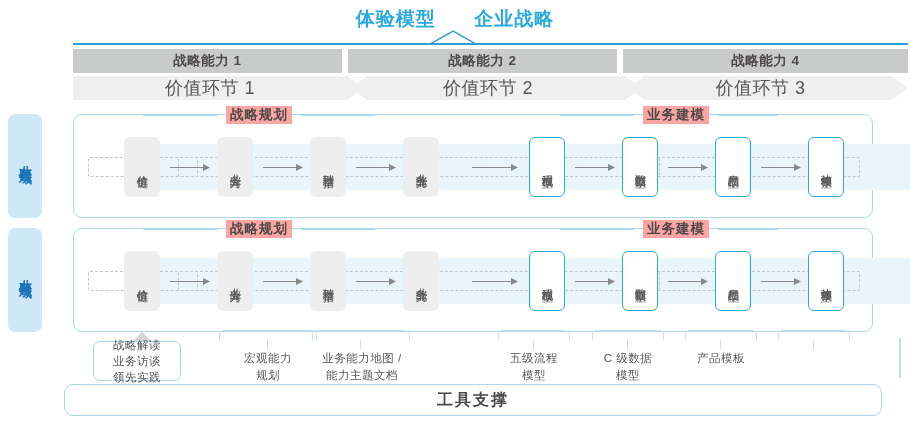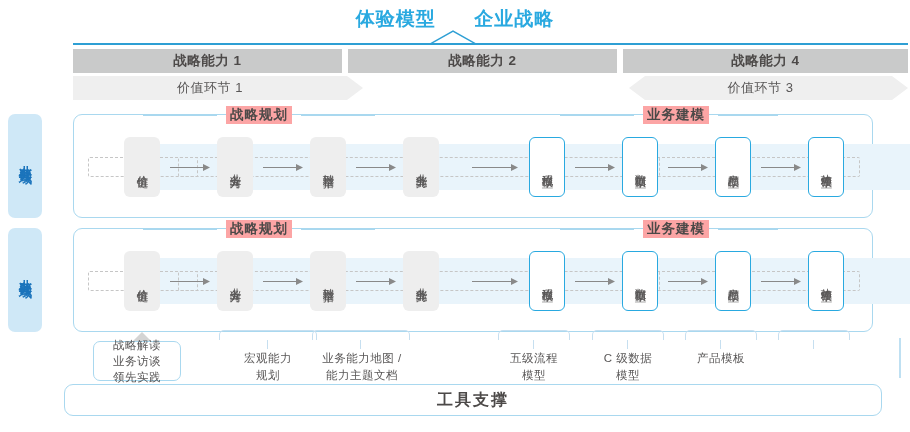--- a/index.html
+++ b/index.html
@@ -49,7 +49,7 @@
   .vc-row{position:absolute;left:73px;top:76px;width:835px;height:24px;}
   .vc{
     position:absolute;top:0;height:24px;background:#efefef;
-    color:#595757;font-size:13px;
+    color:#595757;font-size:18px;
     display:flex;align-items:center;justify-content:center;
     letter-spacing:.5px;
   }

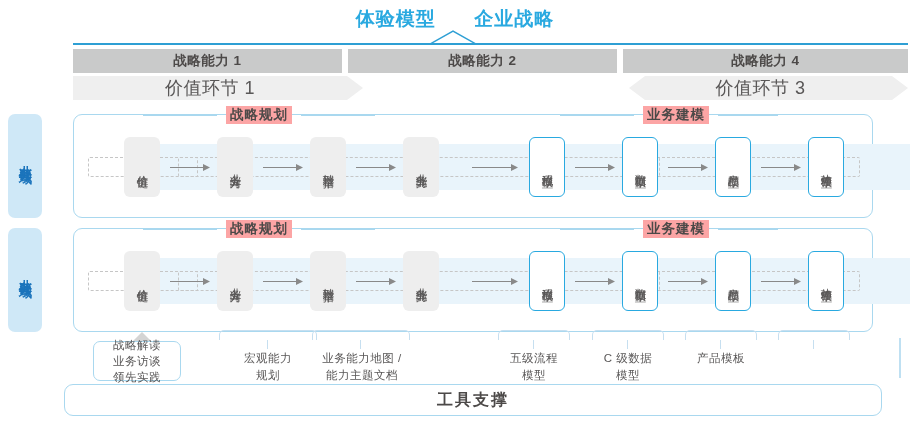--- a/index.html
+++ b/index.html
@@ -203,6 +203,9 @@
     <div class="vc vc1">
       <span class="vtx">价值环节 1</span>
     </div>
+    <div class="vc vc2">
+      <span class="vtx">价值环节 2</span>
+    </div>
     <div class="vc vc3">
       <span class="vtx">价值环节 3</span>
     </div>

